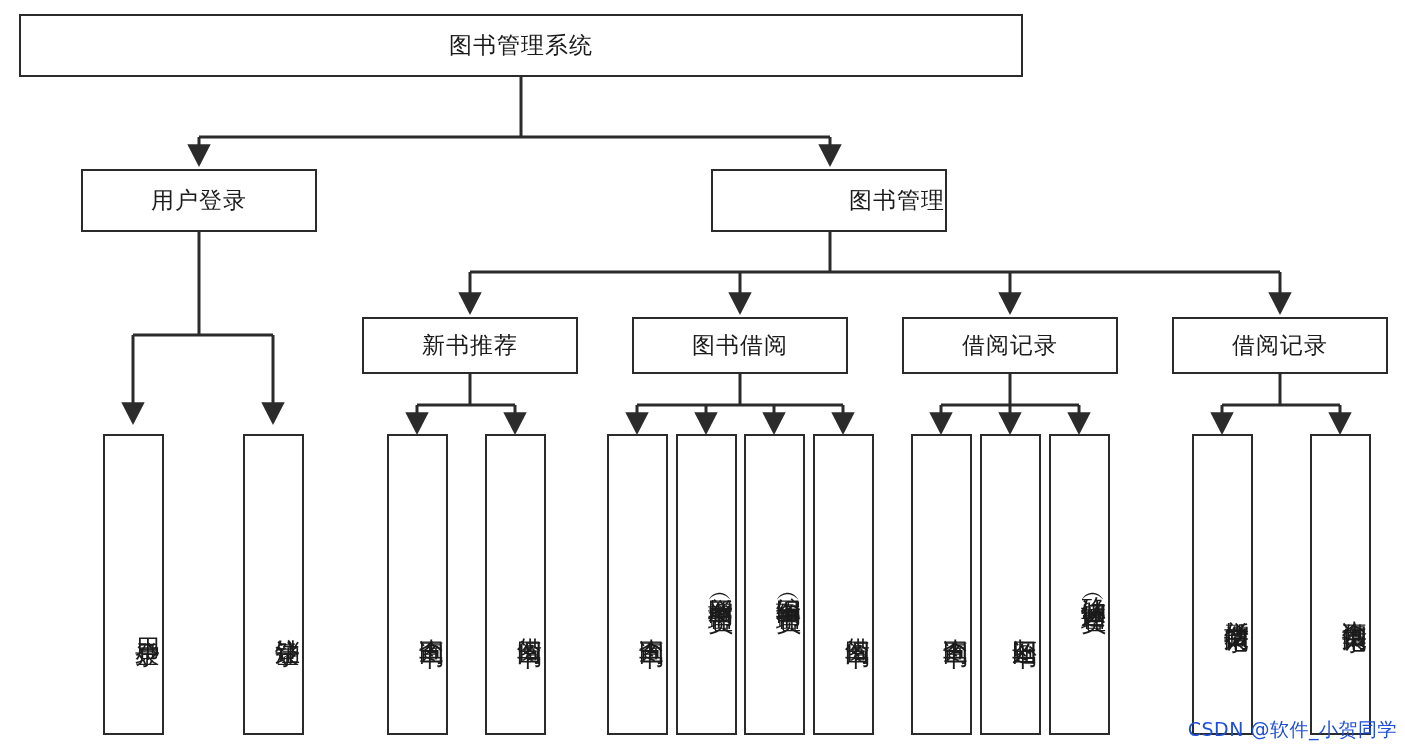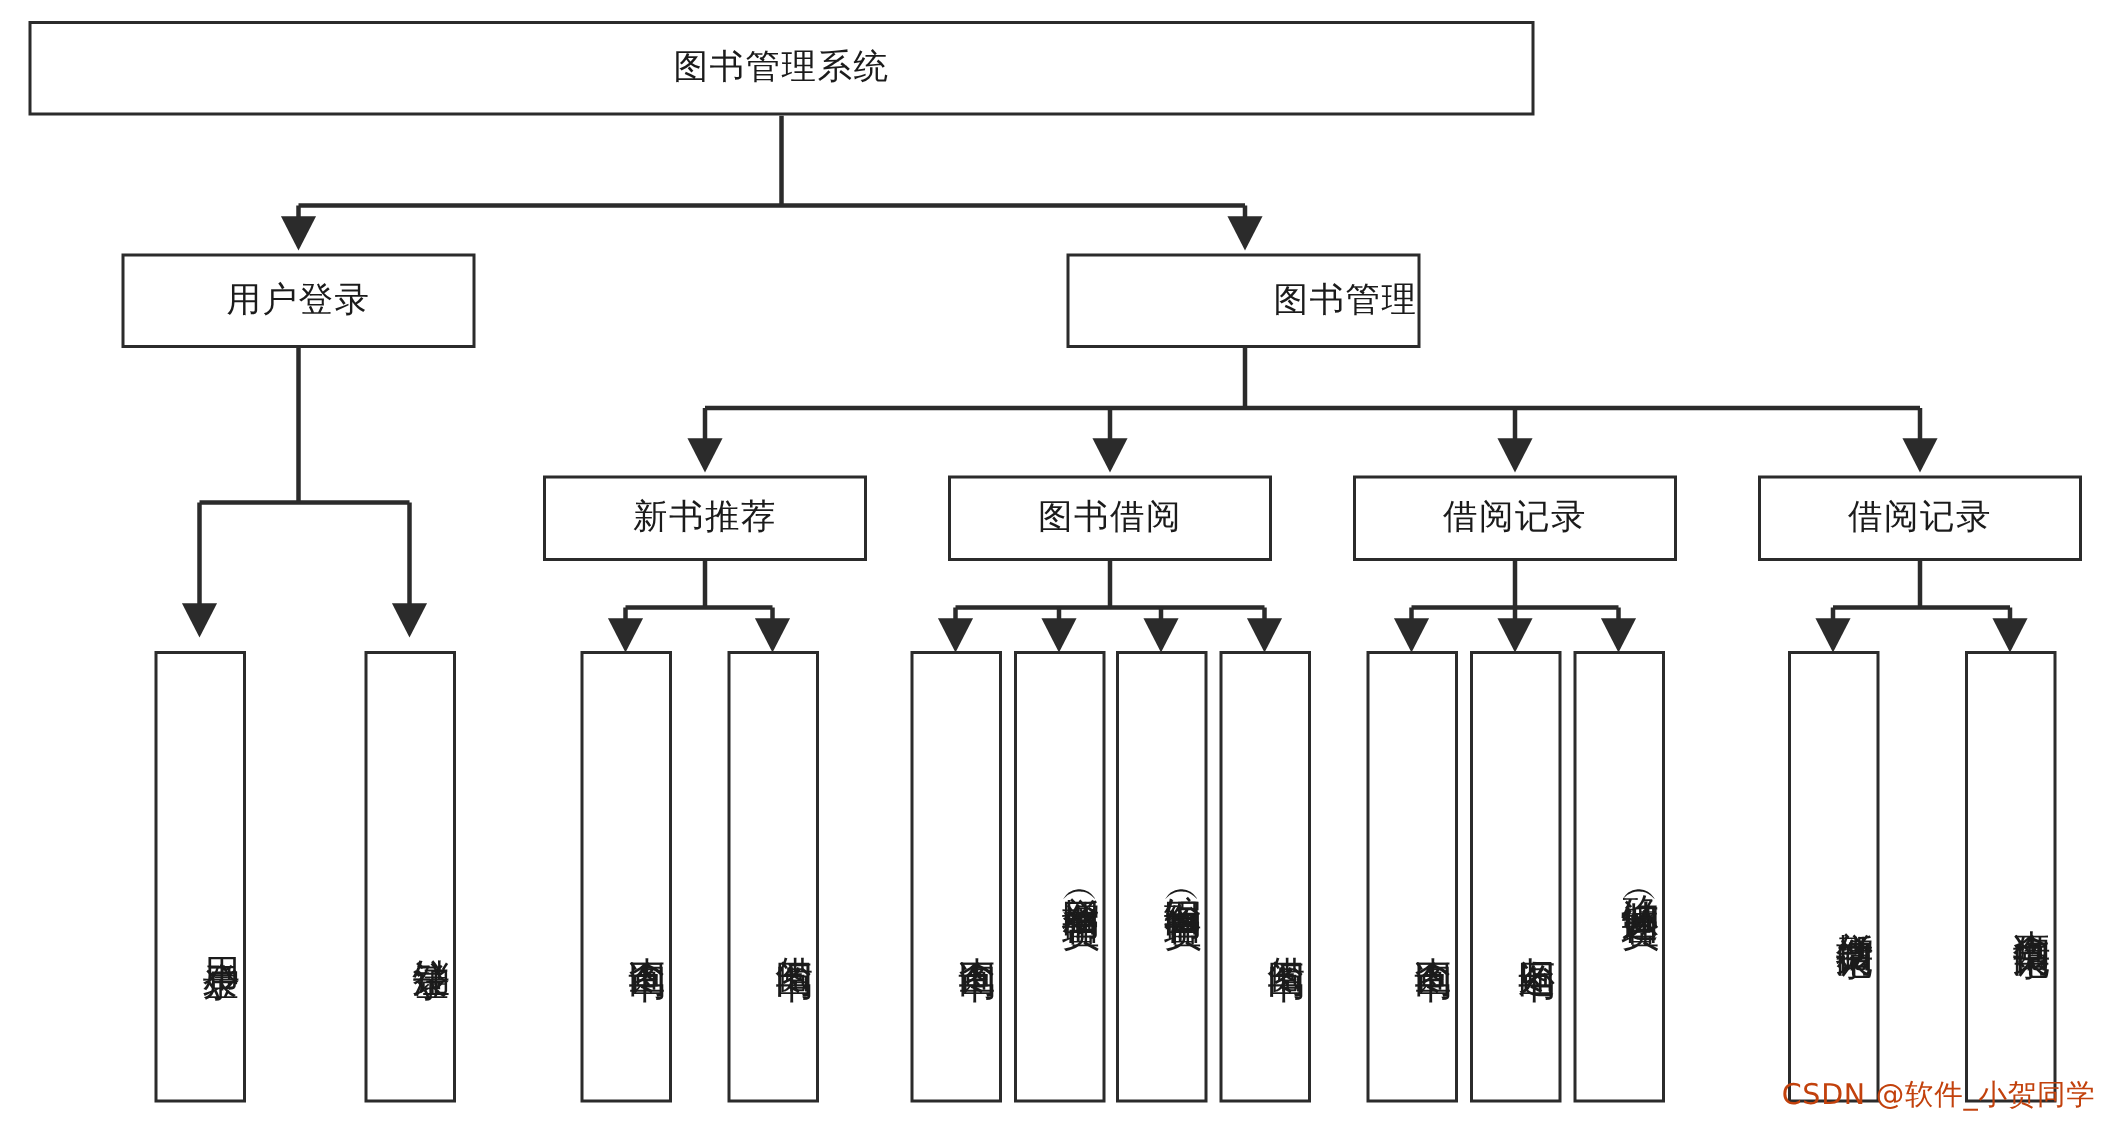--- a/index.html
+++ b/index.html
@@ -64,7 +64,7 @@
     right: 8px;
     bottom: 4px;
     font-size: 19px;
-    color: #c2410c;
+    color: #1d4ed8;
     letter-spacing: 0.5px;
     white-space: nowrap;
     font-family: "DejaVu Sans", "Liberation Sans", sans-serif;

